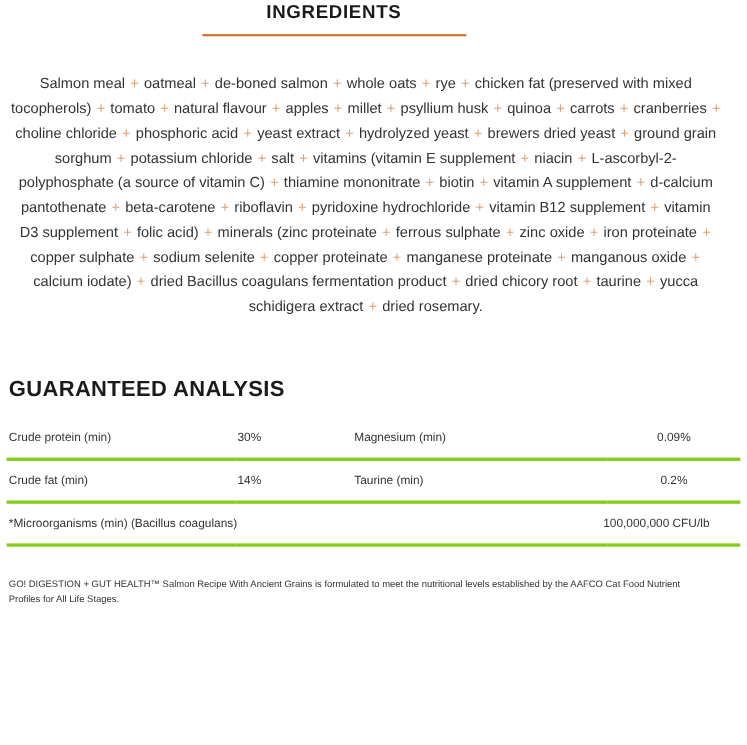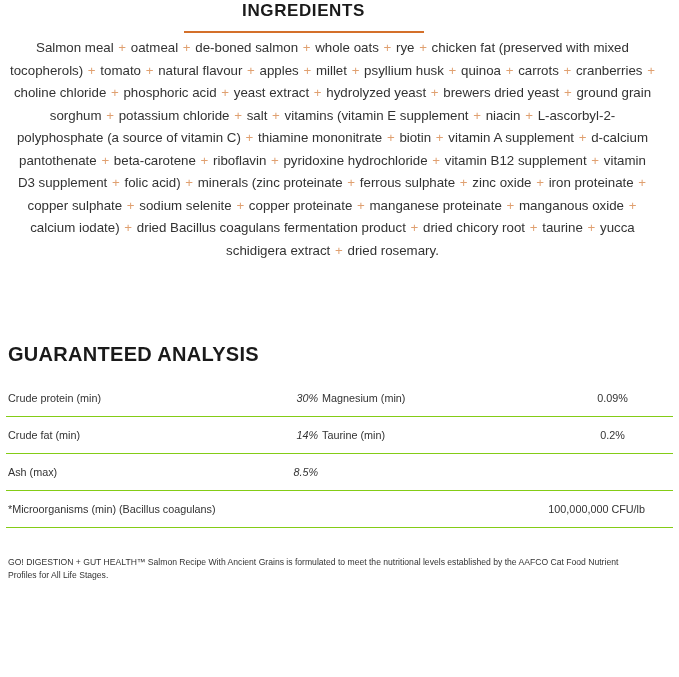--- a/index.html
+++ b/index.html
@@ -43,7 +43,7 @@
     margin: 9px auto 0 auto;
   }
   .ing-body {
-    margin: 4px auto 0 auto;
+    margin: 32px auto 0 auto;
     width: 645px;
     text-align: center;
     font-size: 13.3px;

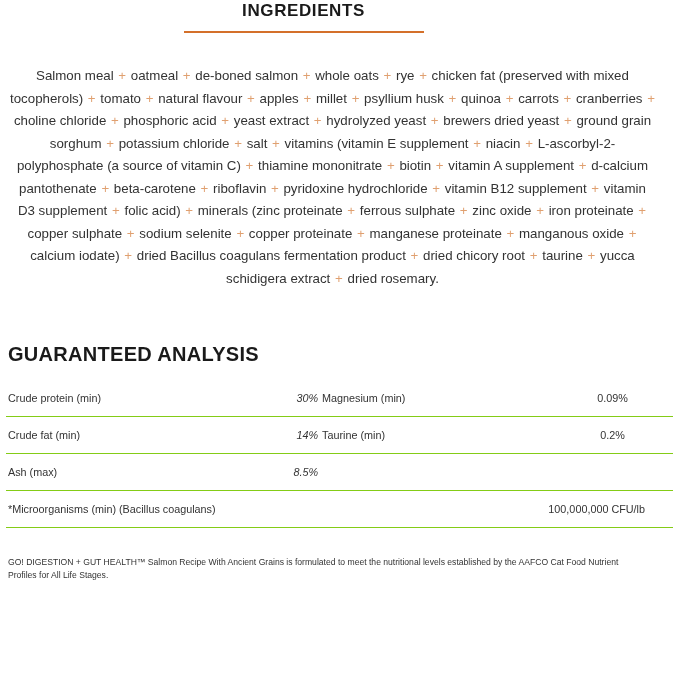--- a/index.html
+++ b/index.html
@@ -80,7 +80,7 @@
     color: #333333;
   }
   table.ga-table td {
-    border-bottom: 1px solid #84cc16;
+    border-bottom: 3px solid #84cc16;
     padding: 11px 2px 11px 2px;
     vertical-align: middle;
     line-height: 14px;

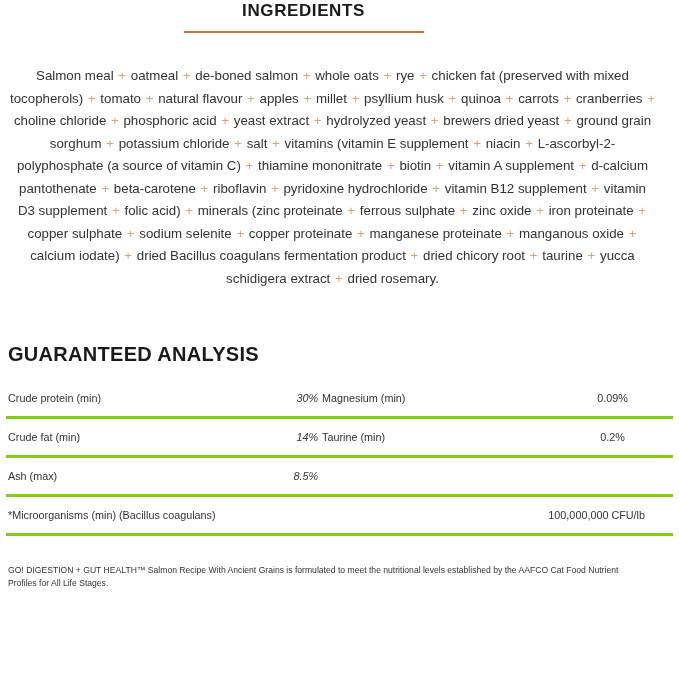--- a/index.html
+++ b/index.html
@@ -86,7 +86,7 @@
     line-height: 14px;
   }
   td.lbl-left { width: 210px; text-align: left; }
-  td.val-left { width: 105px; text-align: right; padding-left: 12px; font-style: italic; }
+  td.val-left { width: 105px; text-align: left; padding-left: 12px; }
   td.lbl-right { width: 235px; text-align: left; }
   td.val-right { width: 120px; text-align: center; padding-left: 12px; }
   tr.micro td.micro-label { text-align: left; }

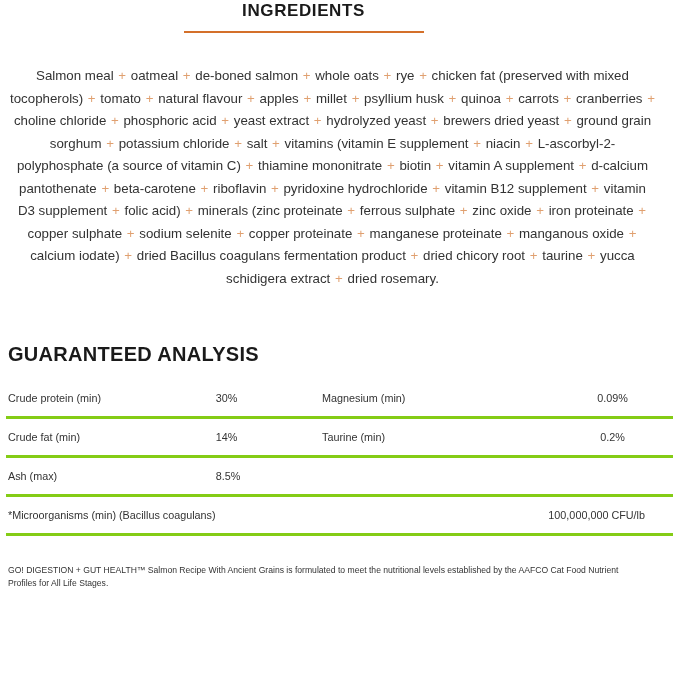--- a/index.html
+++ b/index.html
@@ -136,12 +136,6 @@
           <td class="lbl-right">Taurine (min)</td>
           <td class="val-right">0.2%</td>
         </tr>
-        <tr>
-          <td class="lbl-left">Ash (max)</td>
-          <td class="val-left">8.5%</td>
-          <td class="lbl-right"></td>
-          <td class="val-right"></td>
-        </tr>
         <tr class="micro">
           <td class="micro-label" colspan="2">*Microorganisms (min) (Bacillus coagulans)</td>
           <td class="micro-value" colspan="2">100,000,000 CFU/lb</td>

